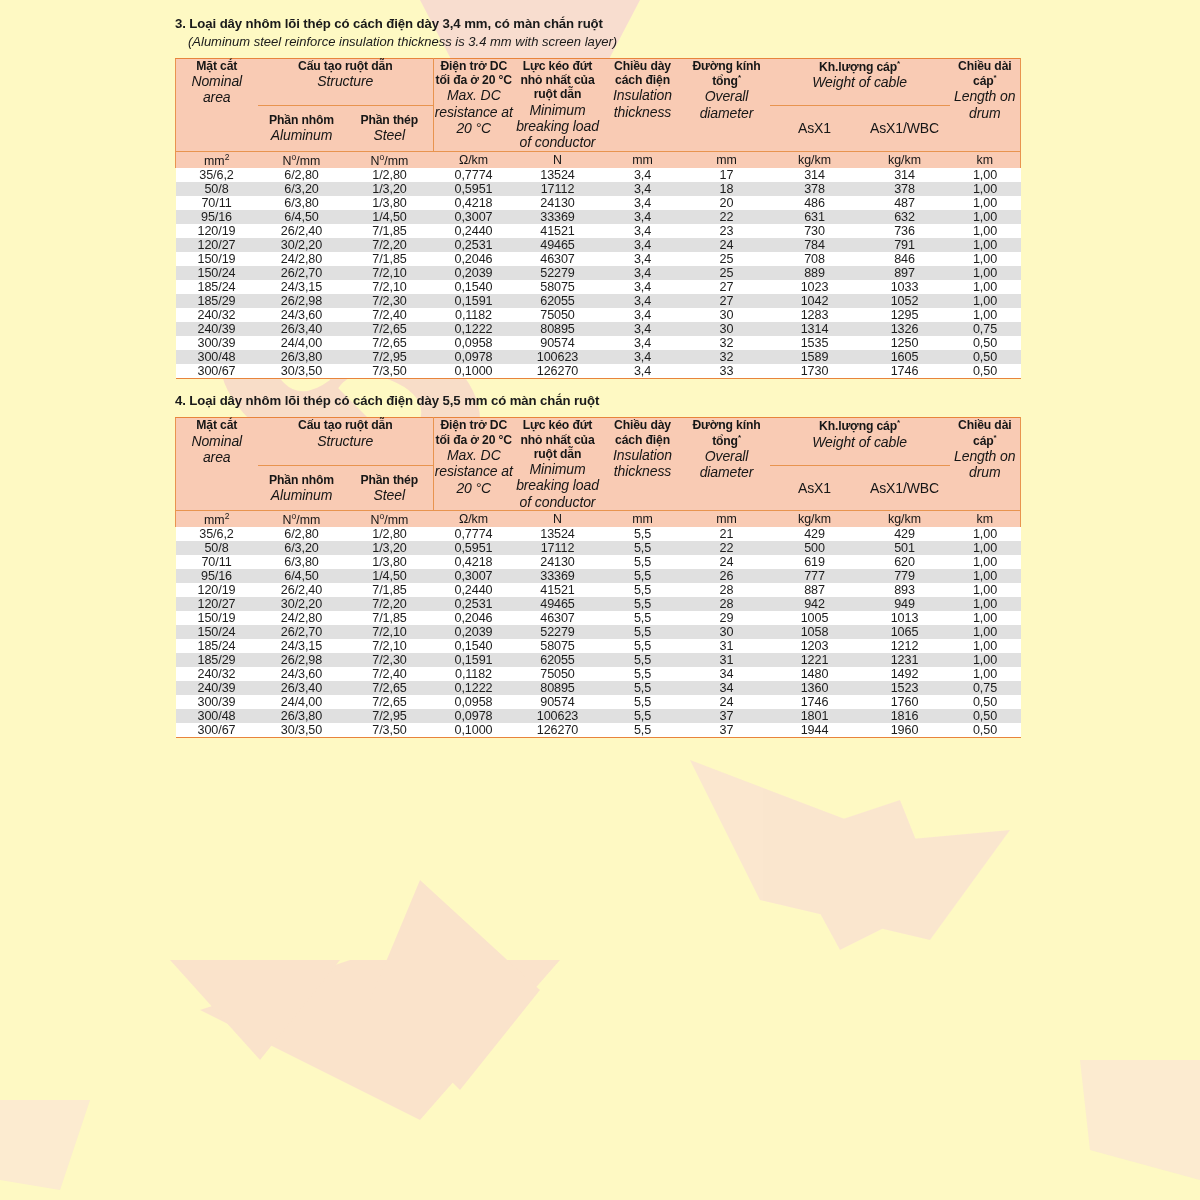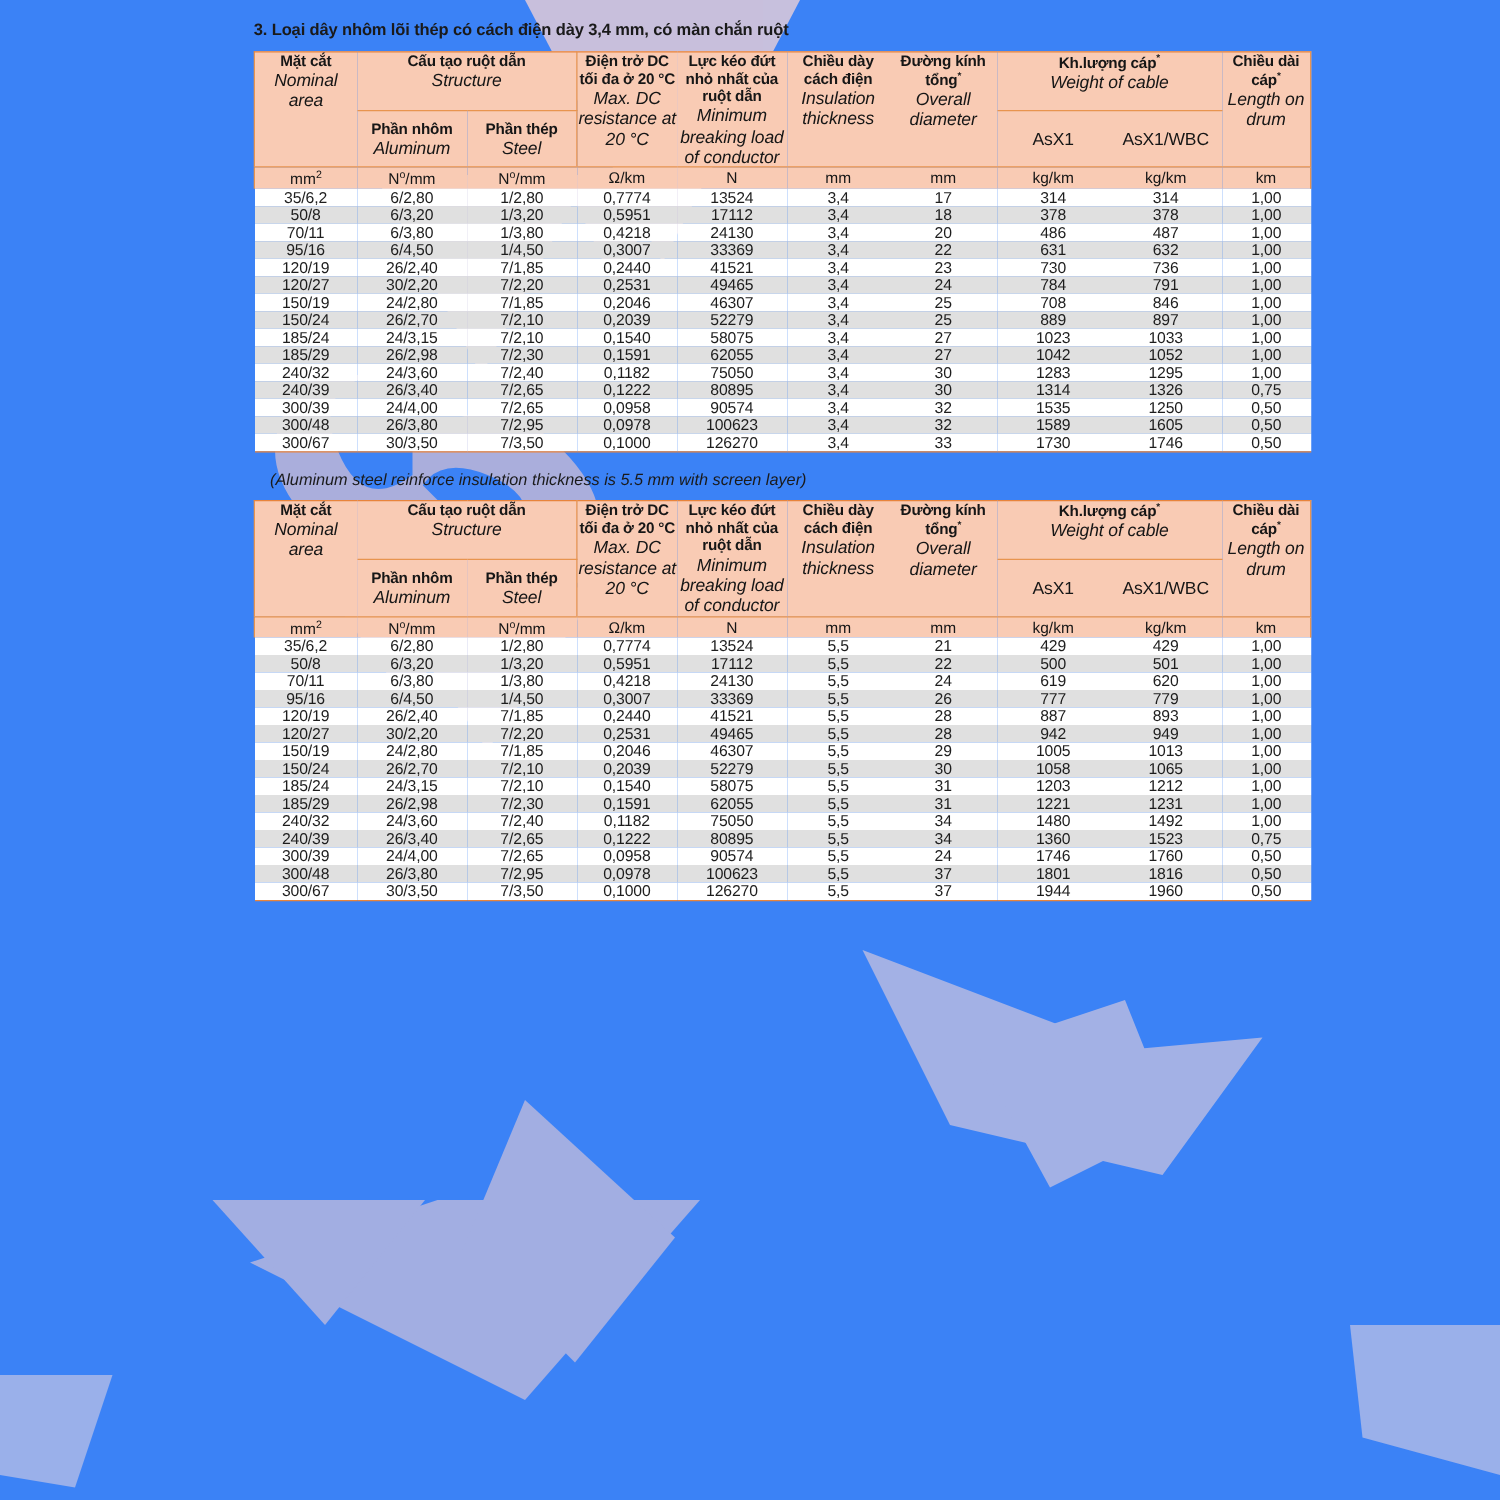--- a/index.html
+++ b/index.html
@@ -14,8 +14,7 @@
     position: relative;
     width: 1200px; height: 1200px;
     overflow: hidden;
-    background: #3b82f6;
-    padding-left: 28px;
+    background: #fef9c3;
   }
 
   

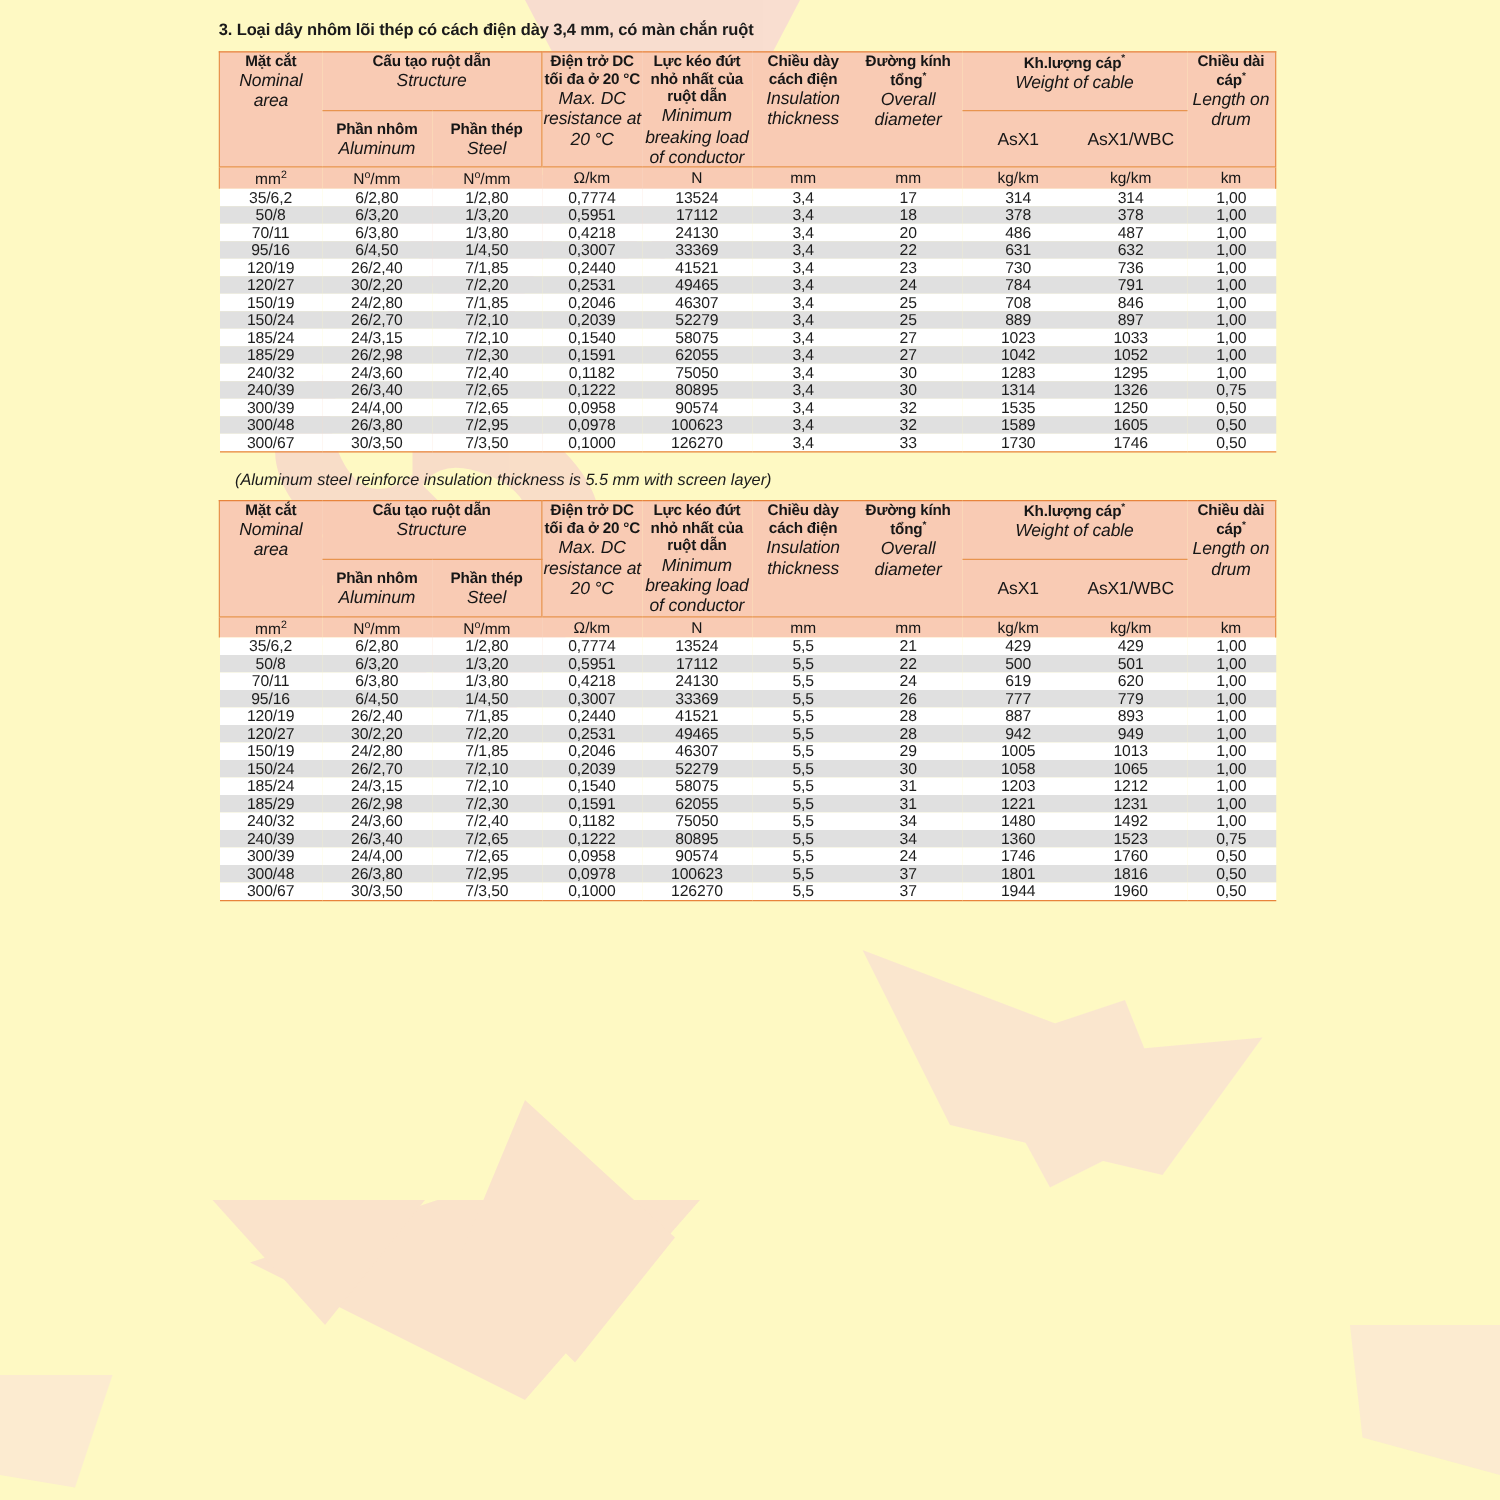--- a/index.html
+++ b/index.html
@@ -155,6 +155,7 @@
 
     <div class="section">
       <div class="sec-title-vi">3. Loại dây nhôm lõi thép có cách điện dày 3,4 mm, có màn chắn ruột</div>
+      <div class="sec-title-en">(Aluminum steel reinforce insulation thickness is 3.4 mm with screen layer)</div>
 
       <table class="spec">
         <colgroup>

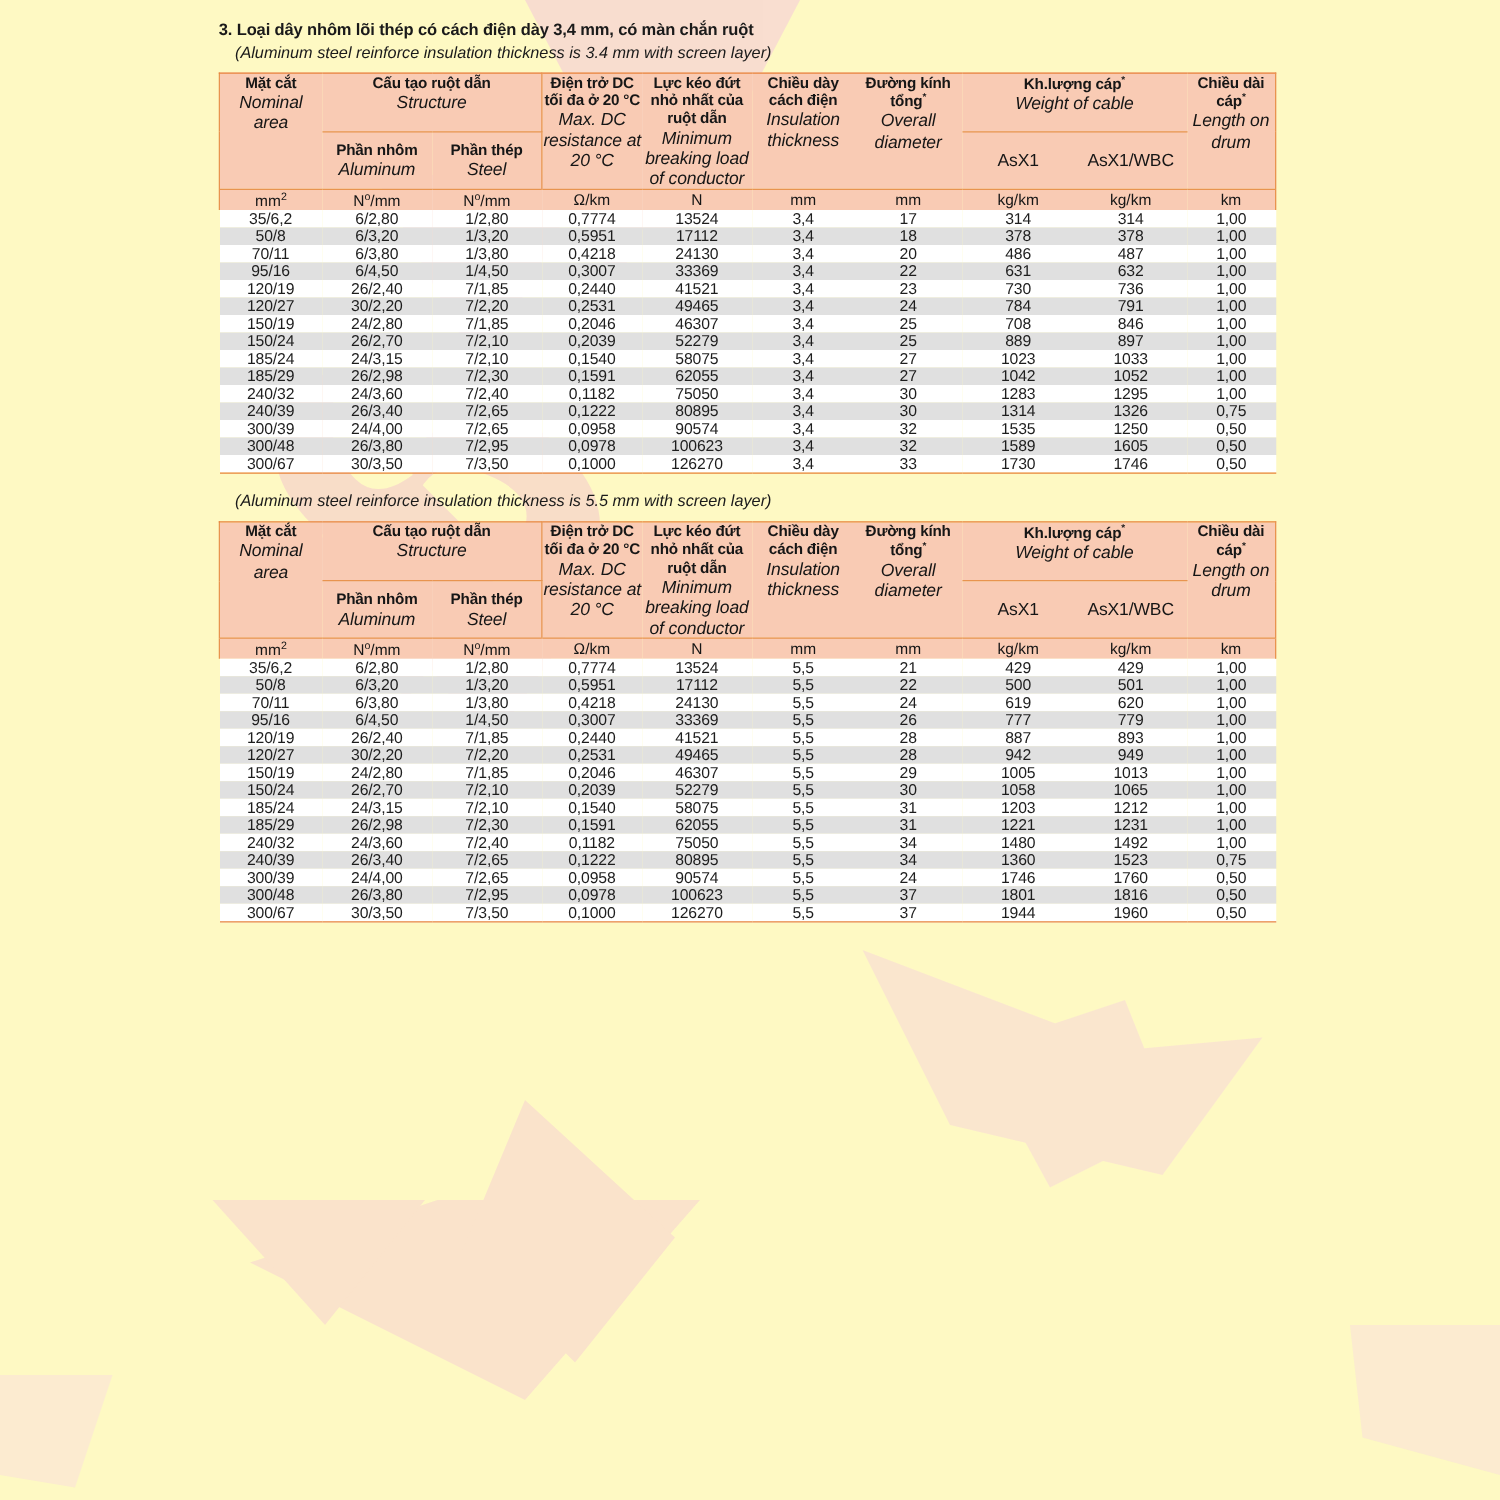--- a/index.html
+++ b/index.html
@@ -420,6 +420,7 @@
     </div>
 
     <div class="section">
+      <div class="sec-title-vi">4. Loại dây nhôm lõi thép có cách điện dày 5,5 mm có màn chắn ruột</div>
       <div class="sec-title-en">(Aluminum steel reinforce insulation thickness is 5.5 mm with screen layer)</div>
 
       <table class="spec">

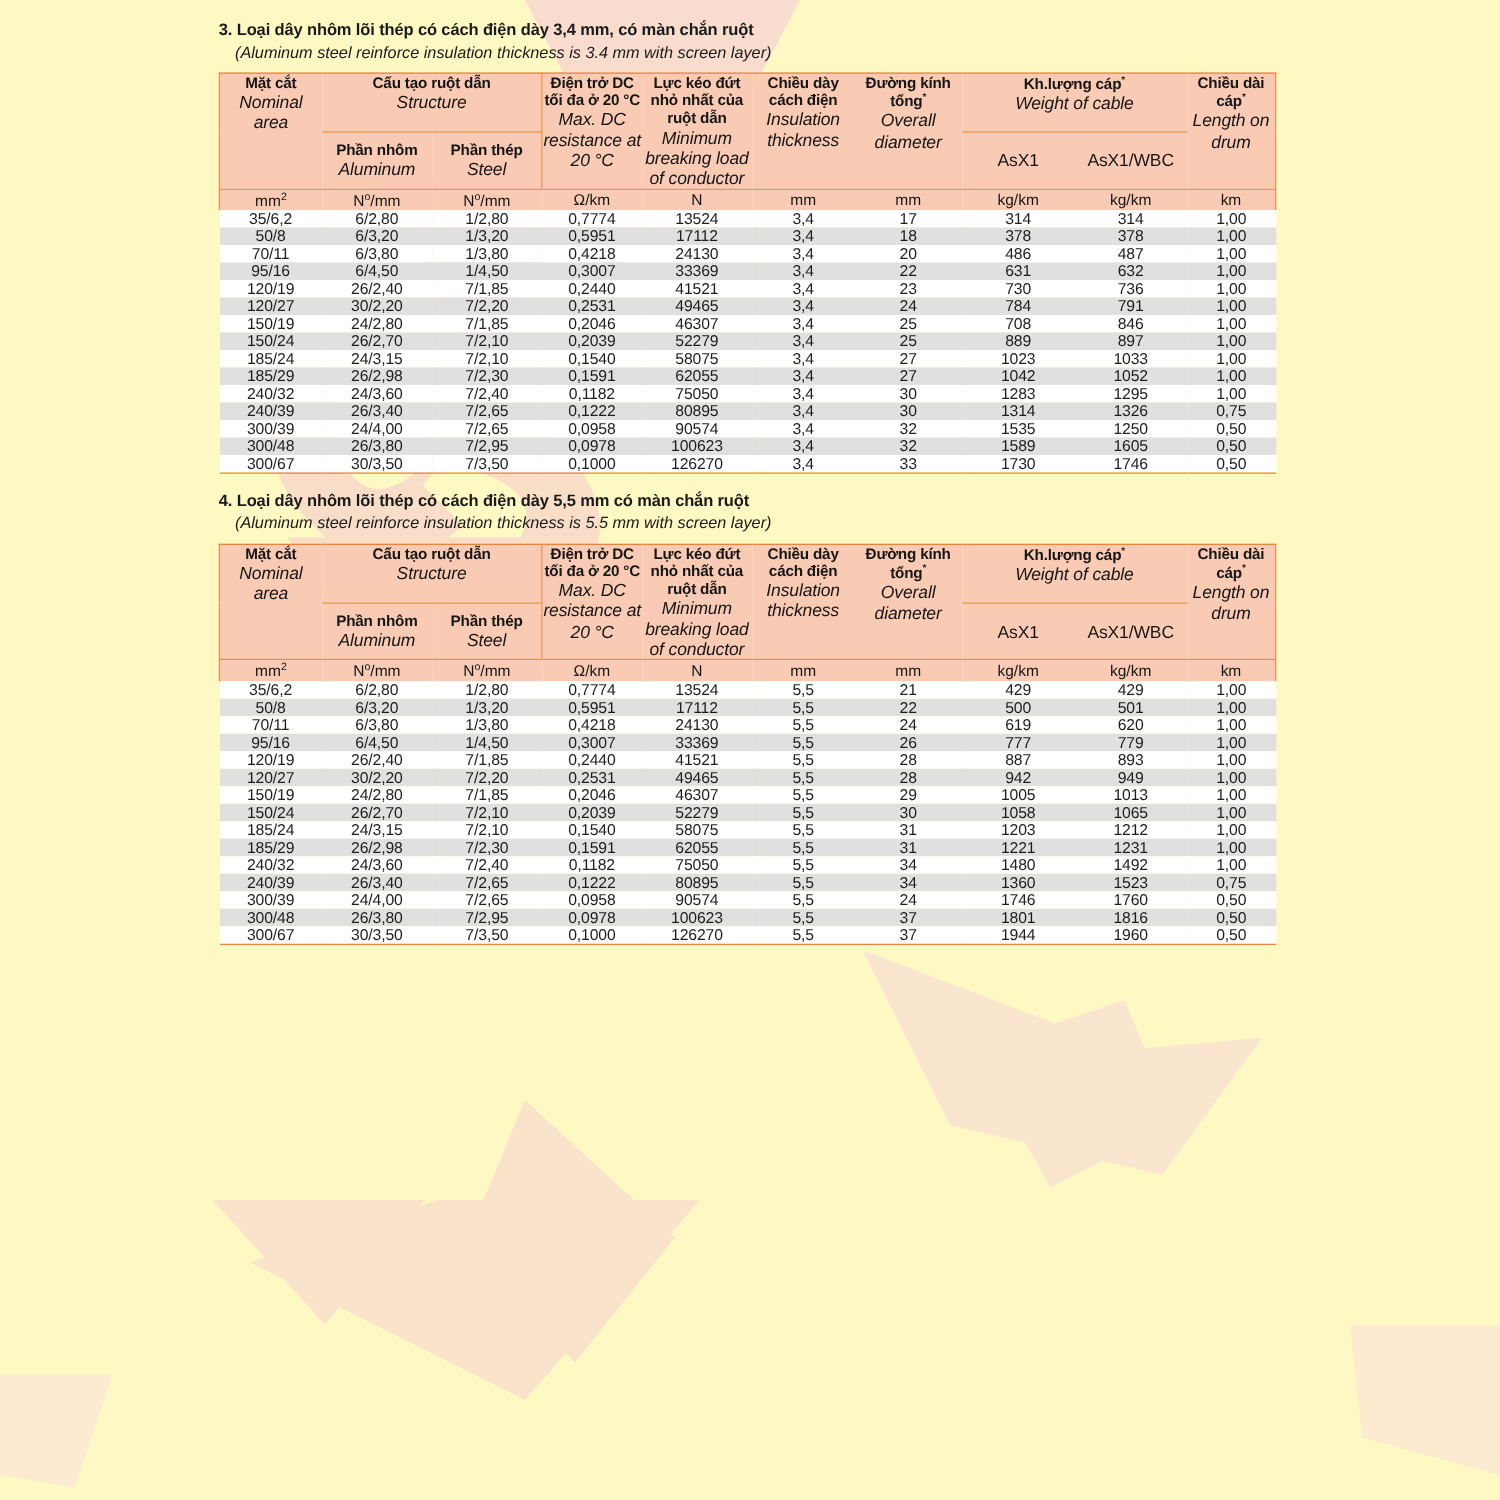--- a/index.html
+++ b/index.html
@@ -421,7 +421,6 @@
 
     <div class="section">
       <div class="sec-title-vi">4. Loại dây nhôm lõi thép có cách điện dày 5,5 mm có màn chắn ruột</div>
-      <div class="sec-title-en">(Aluminum steel reinforce insulation thickness is 5.5 mm with screen layer)</div>
 
       <table class="spec">
         <colgroup>

